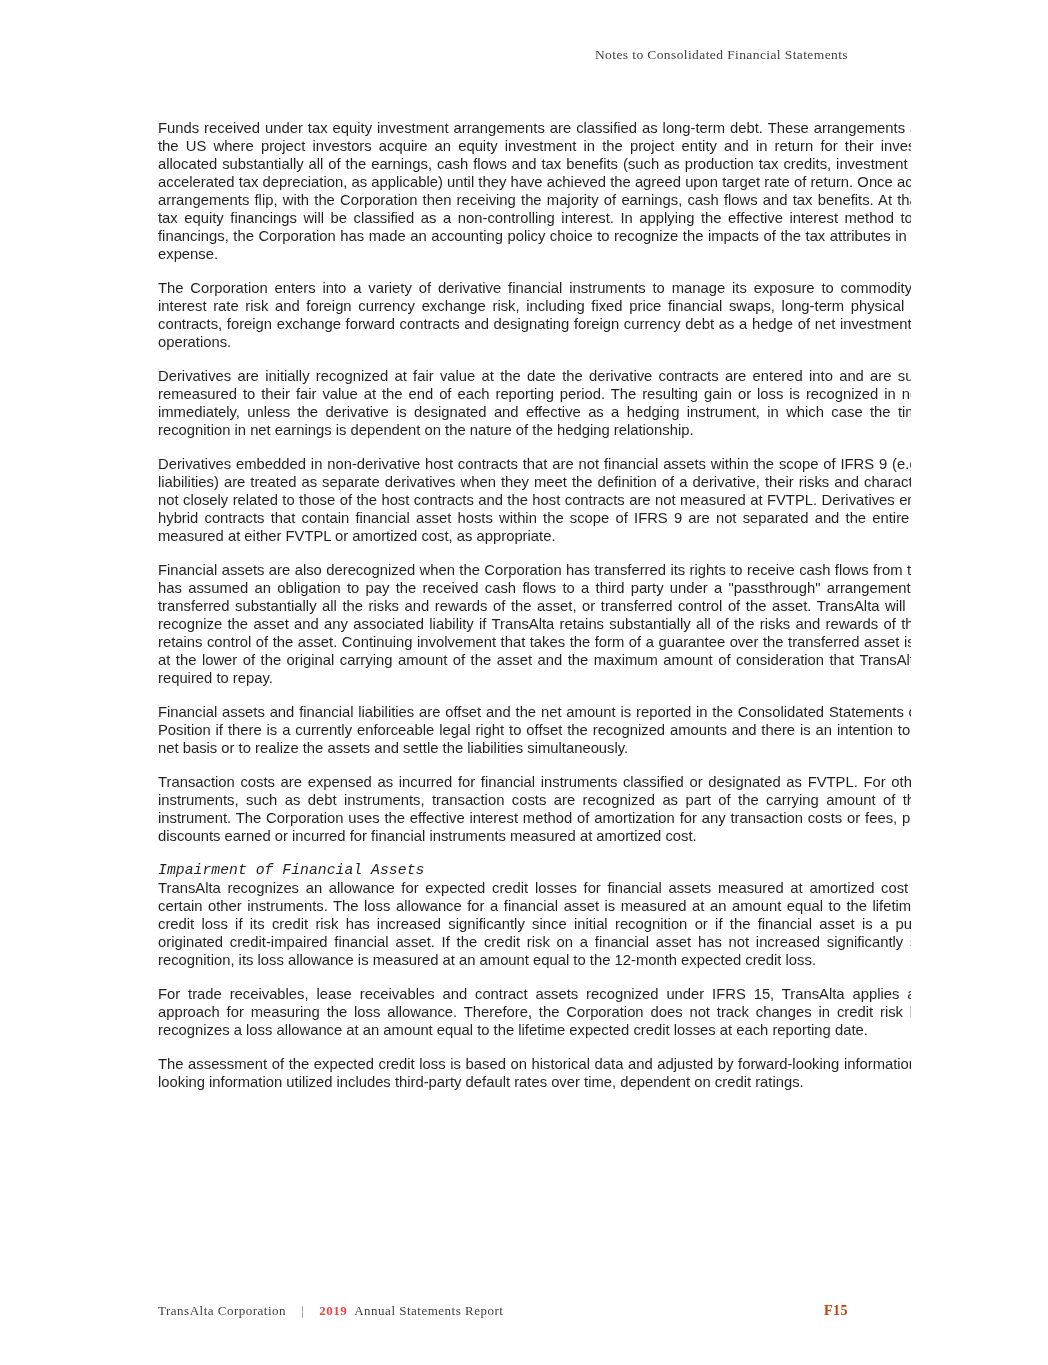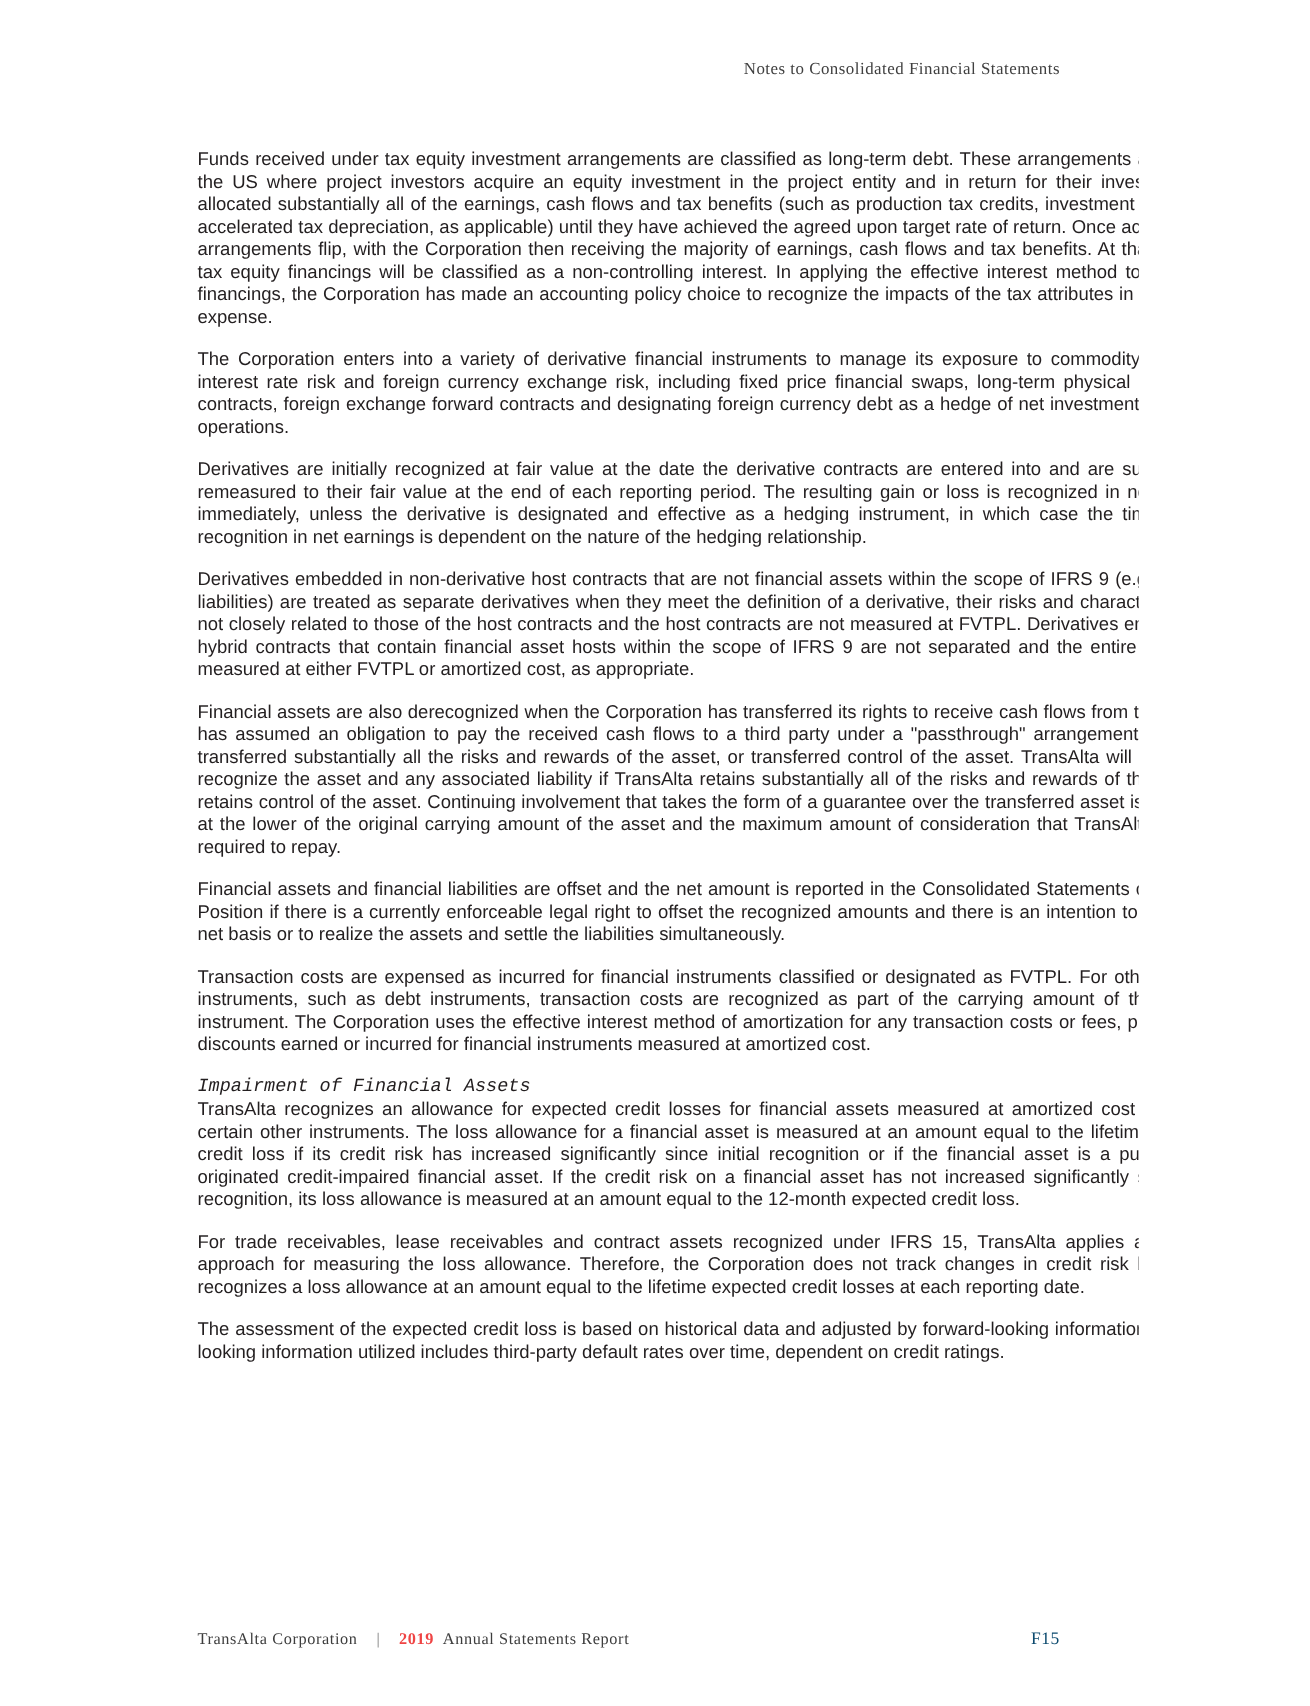--- a/index.html
+++ b/index.html
@@ -70,8 +70,8 @@
     color: #ef4444;
   }
   .footer-page-number {
-    font-weight: normal;
-    color: #0c4a6e;
+    font-weight: bold;
+    color: #c2410c;
     font-size: 14px;
   }
 </style>

